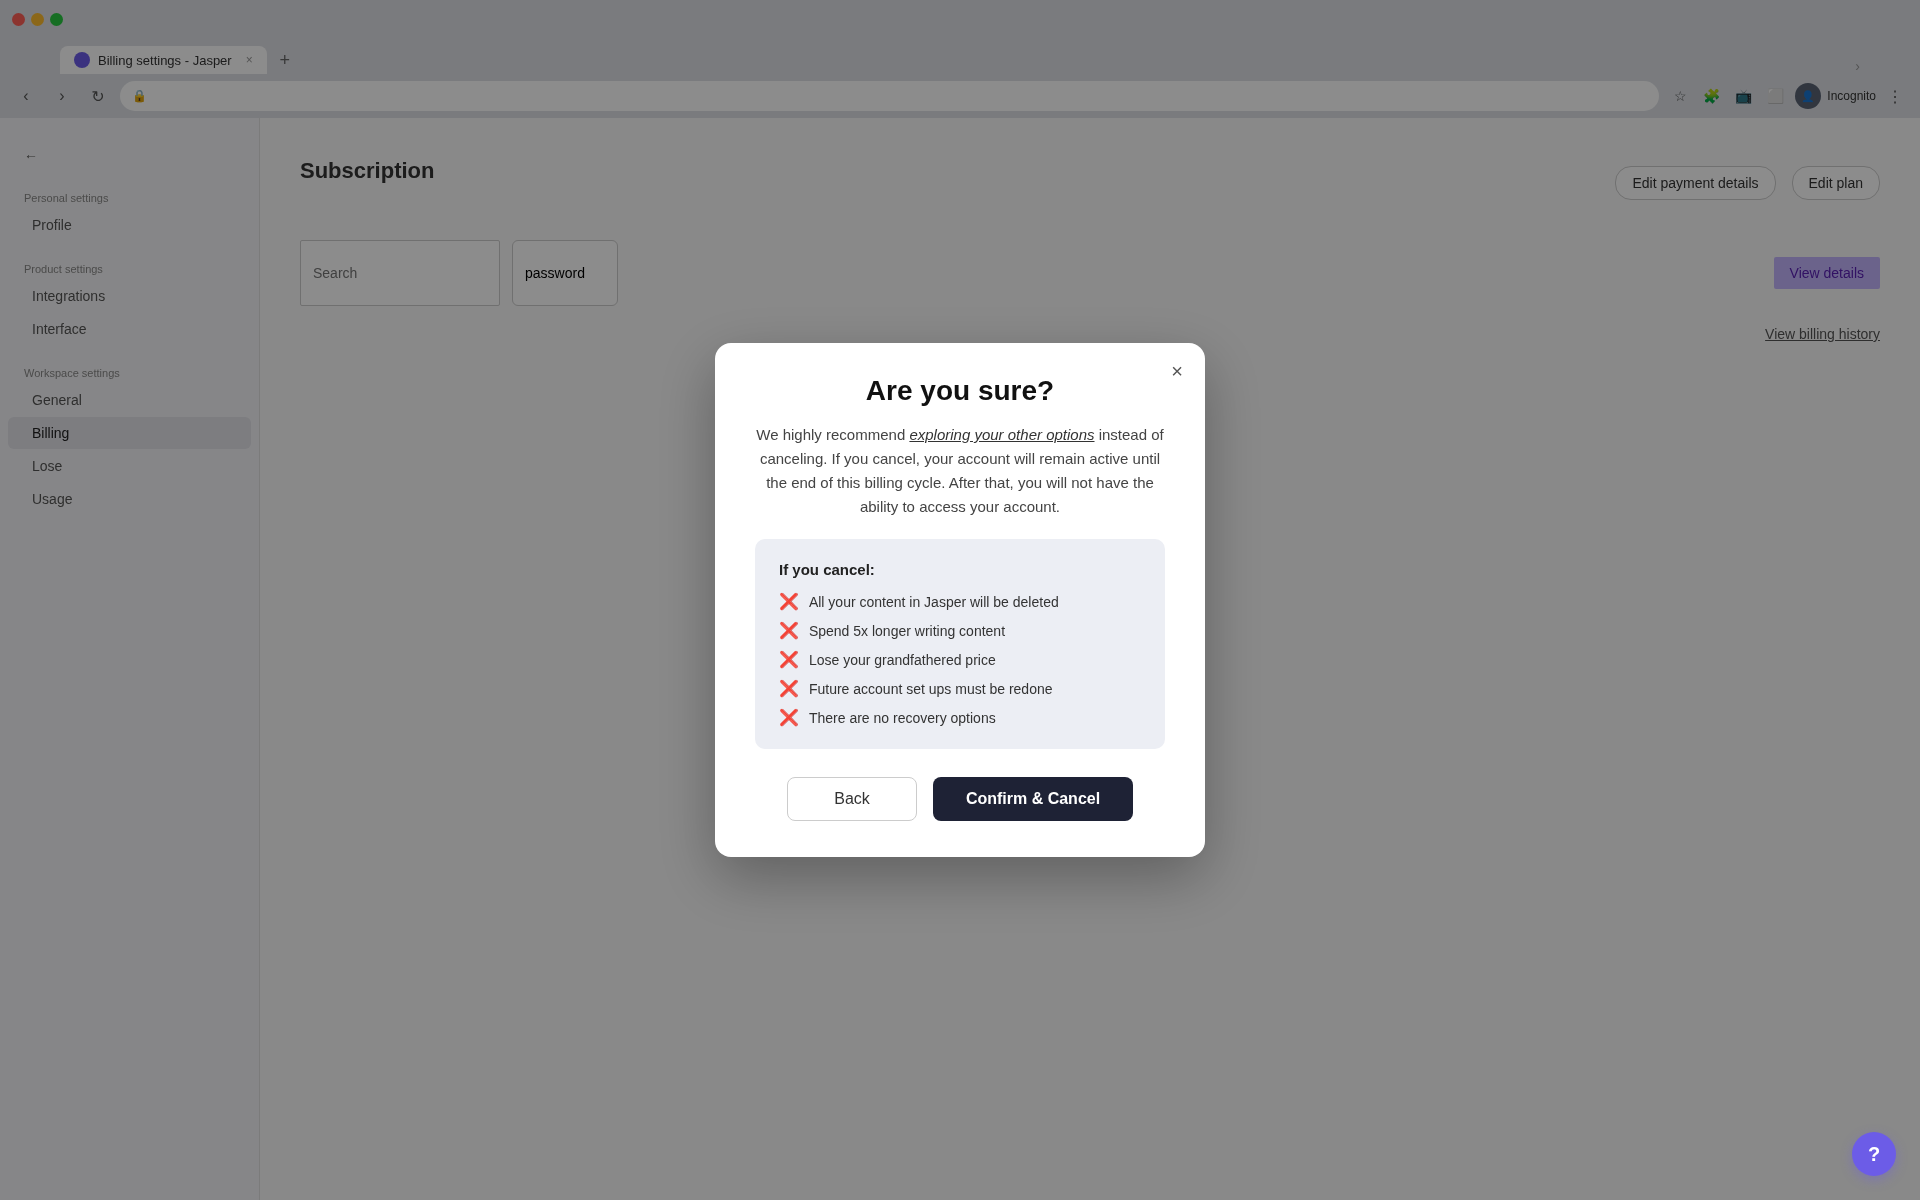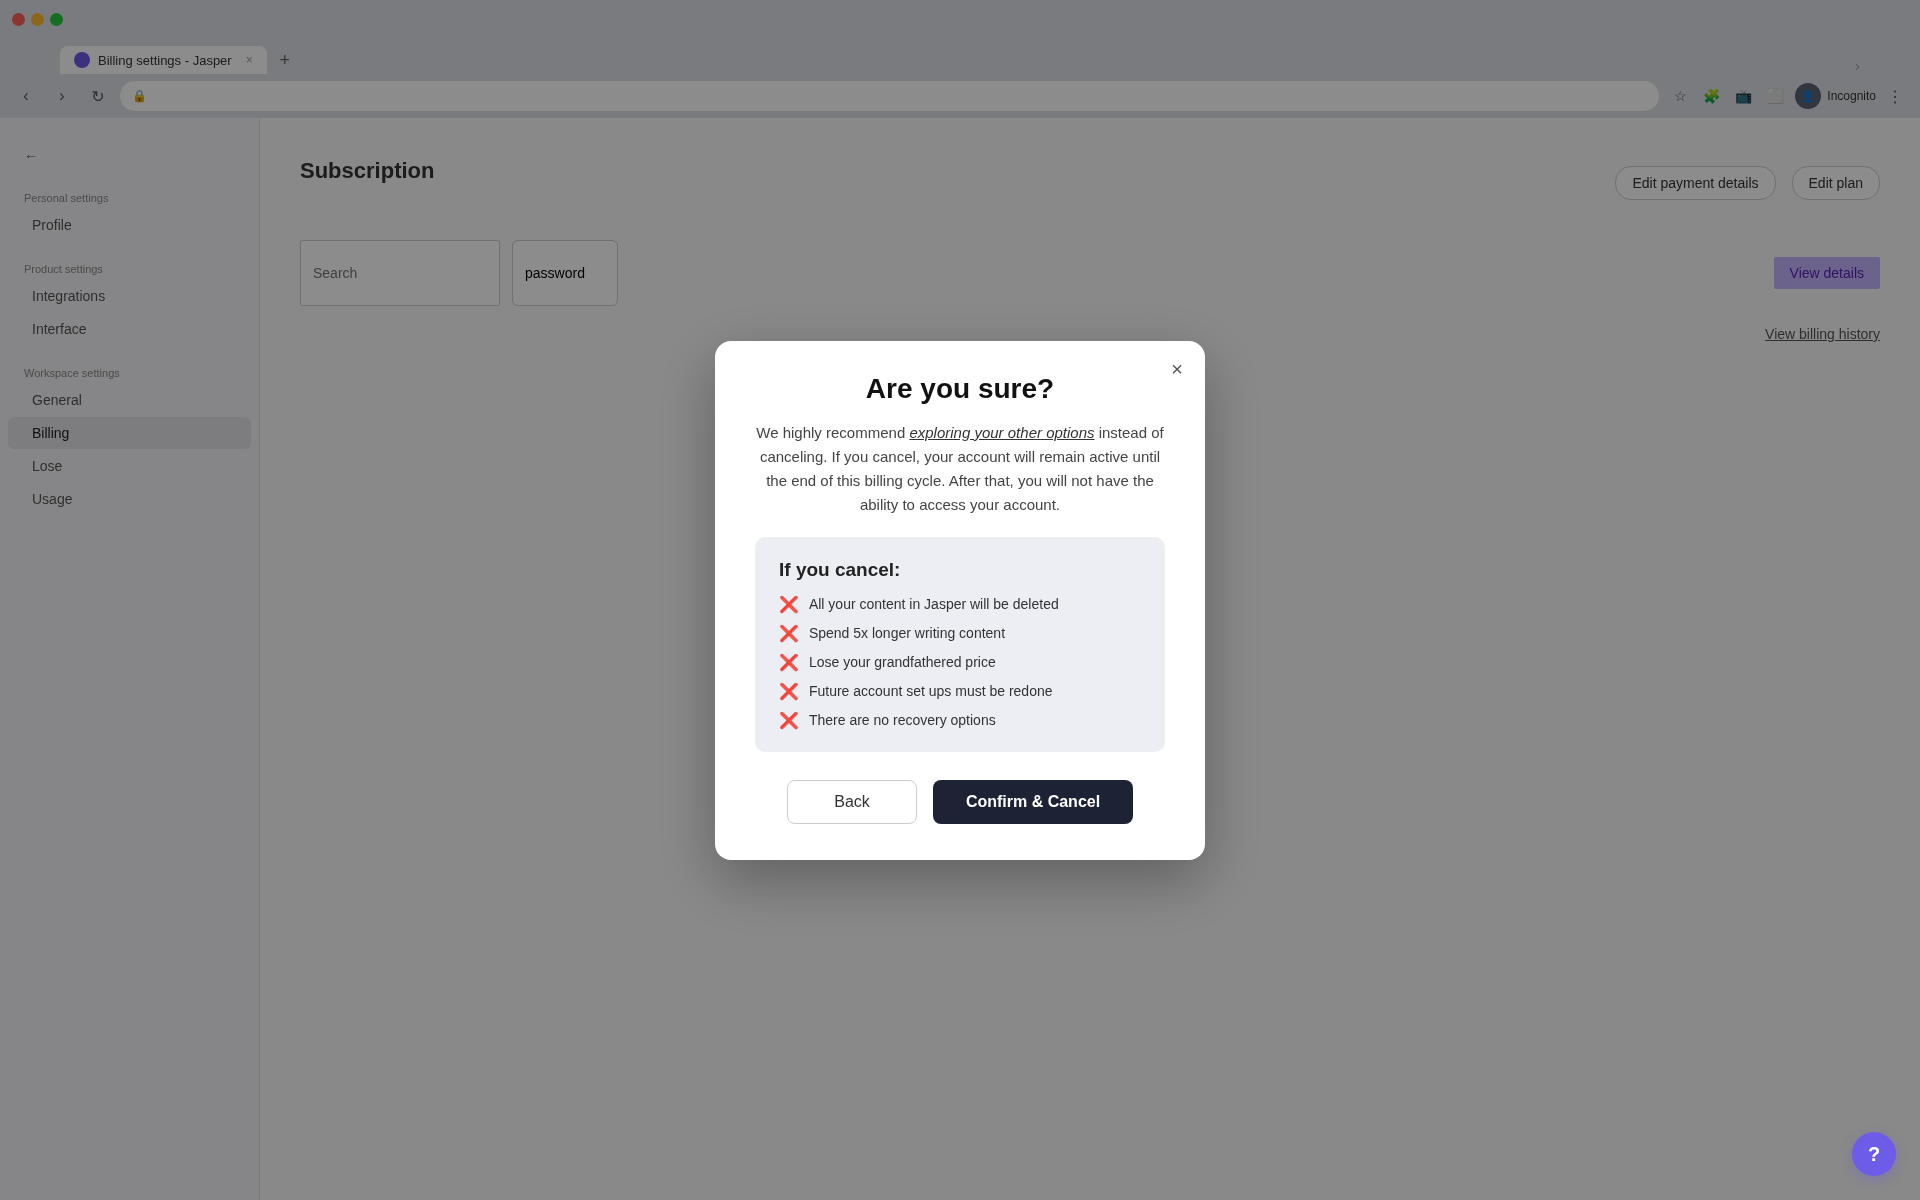--- a/index.html
+++ b/index.html
@@ -65,7 +65,7 @@
     .modal-desc { font-size: 15px; color: #444; text-align: center; line-height: 1.6; margin-bottom: 20px; }
     .modal-desc a { color: #333; text-decoration: underline; font-style: italic; }
     .cancel-info-box { background: #eceef4; border-radius: 10px; padding: 22px 24px; margin-bottom: 28px; }
-    .cancel-info-title { font-size: 19px; font-weight: 700; color: #222; margin-bottom: 14px; }
+    .cancel-info-title { font-size: 15px; font-weight: 700; color: #222; margin-bottom: 14px; }
     .cancel-info-item { display: flex; align-items: center; gap: 10px; font-size: 14px; color: #333; margin-bottom: 10px; }
     .cancel-info-item:last-child { margin-bottom: 0; }
     .x-icon { color: #cc2222; font-size: 16px; flex-shrink: 0; }

